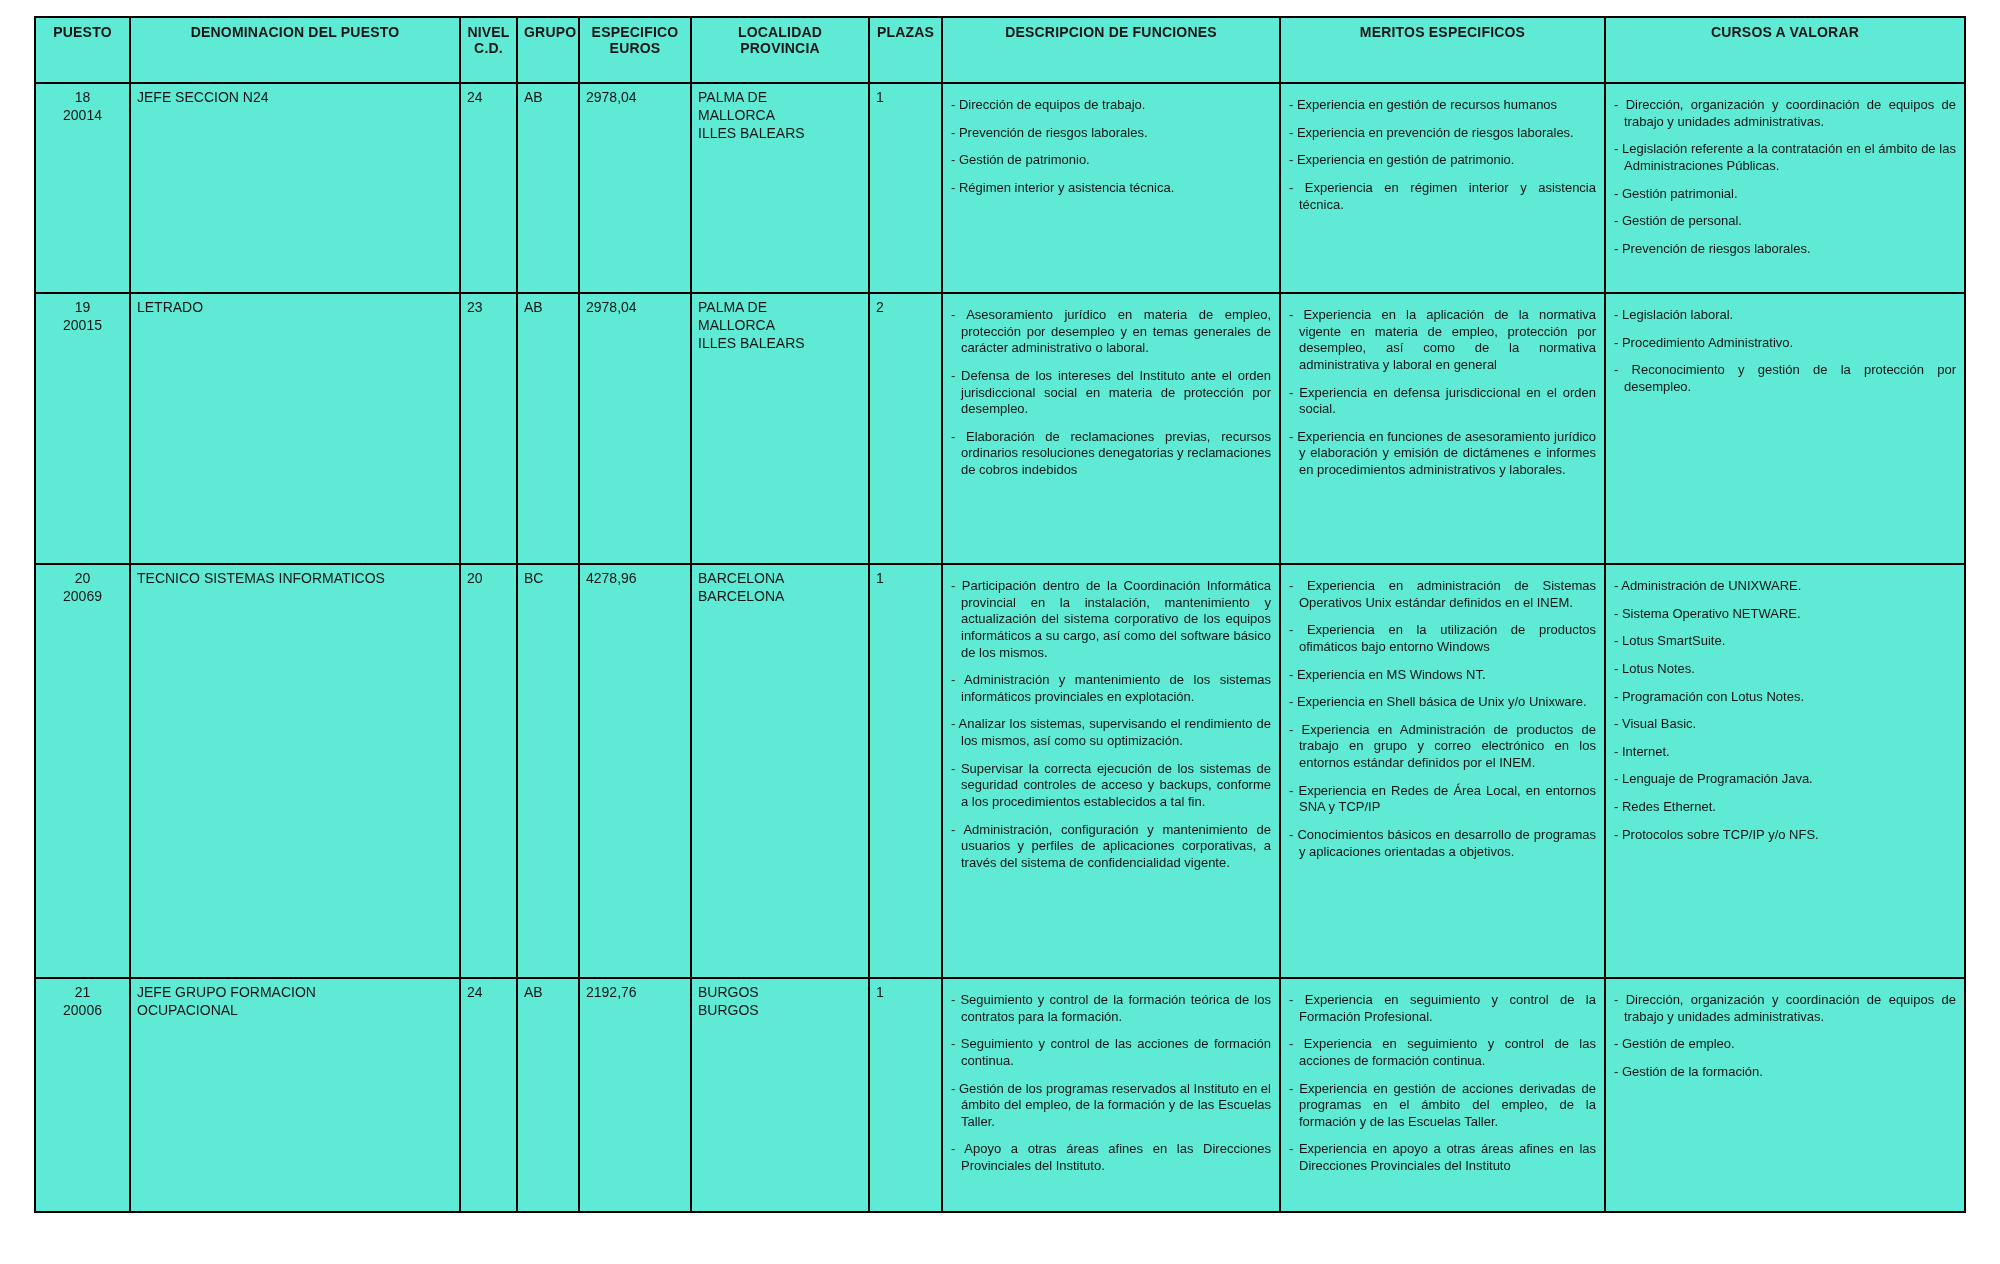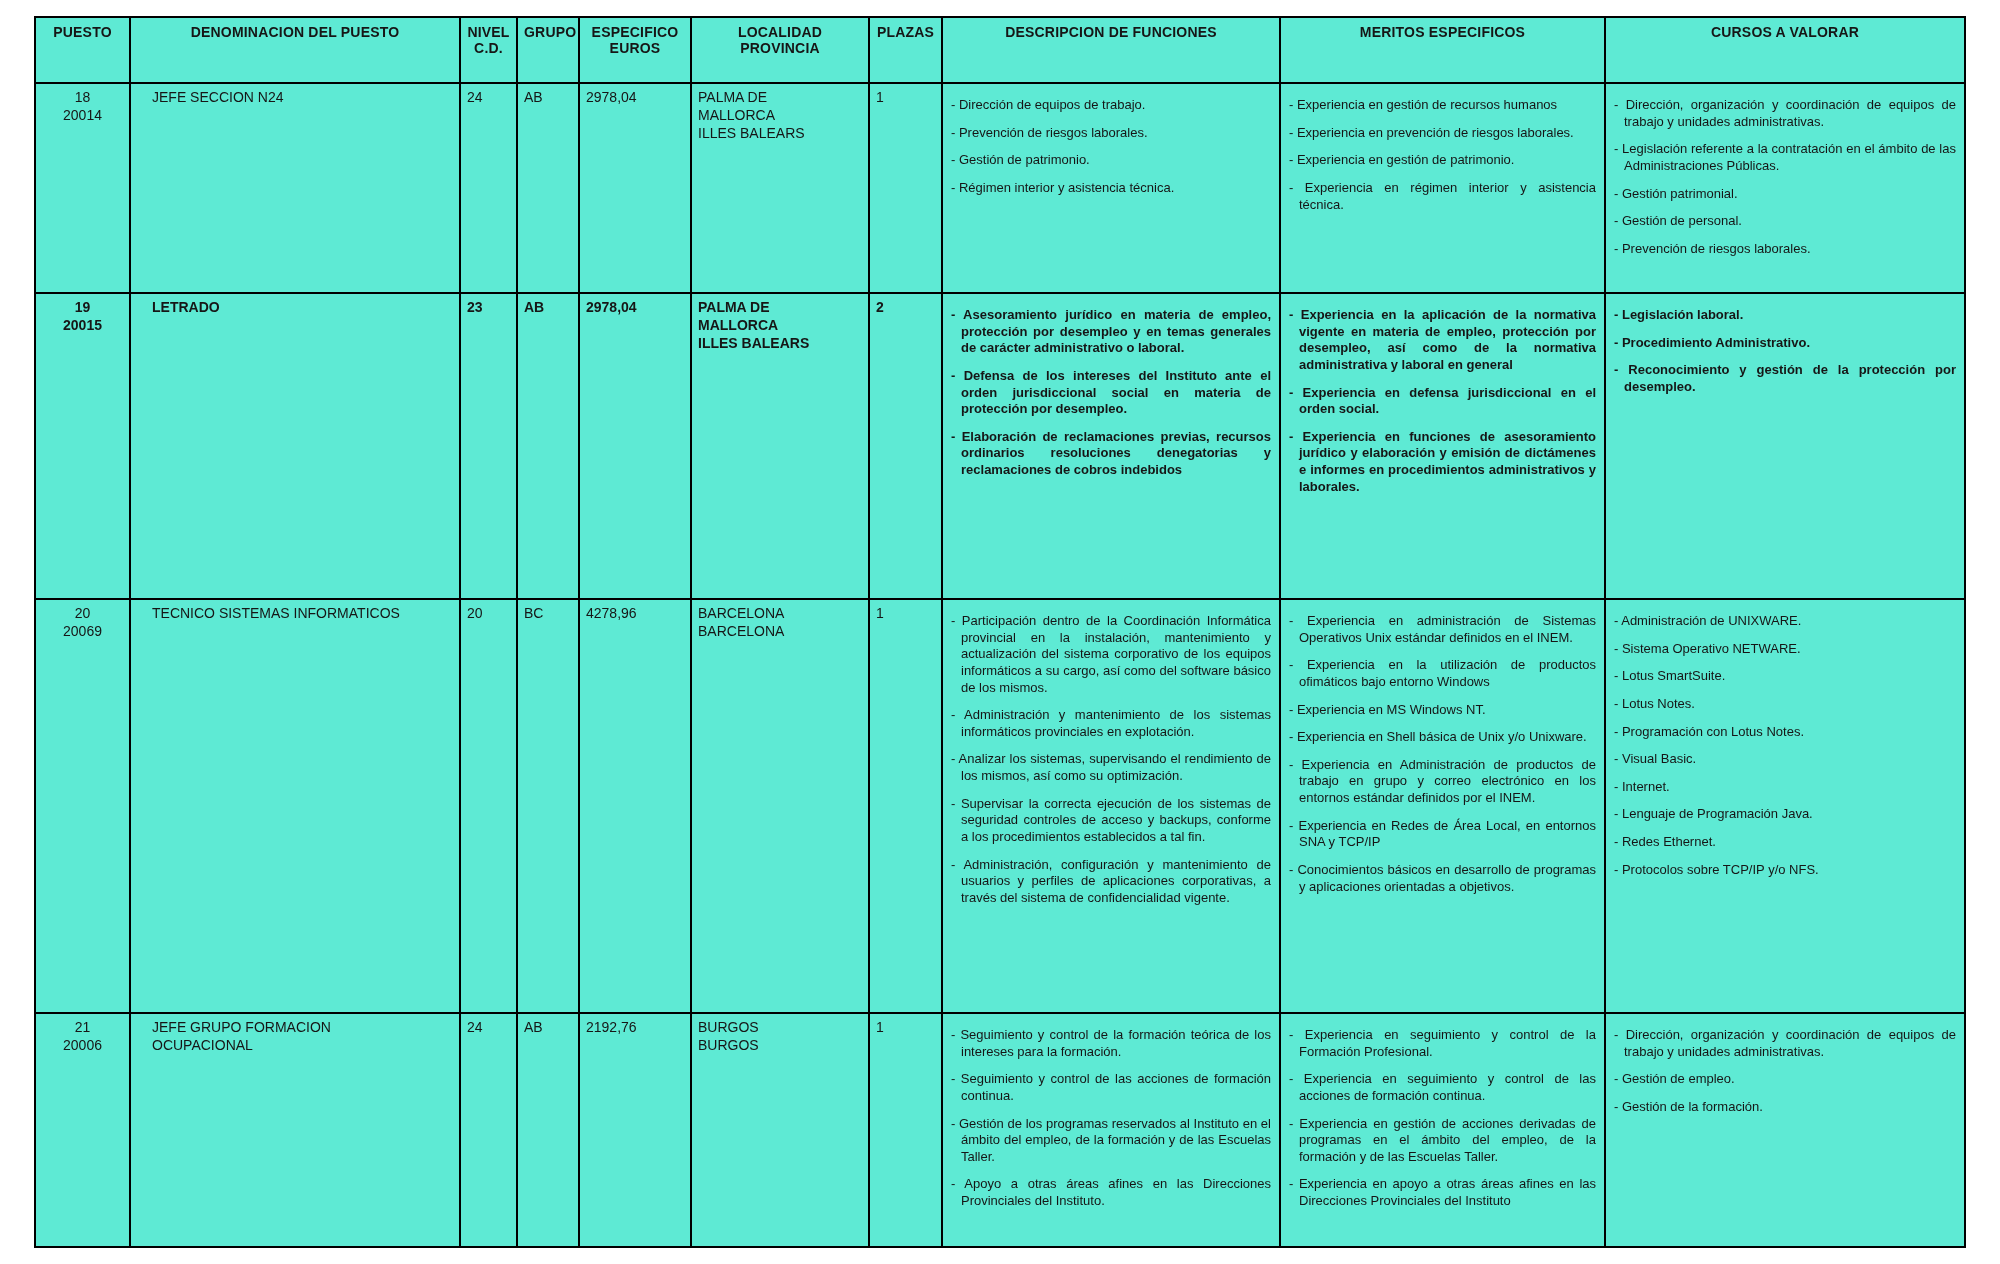--- a/index.html
+++ b/index.html
@@ -48,7 +48,7 @@
     font-size: 14px;
     white-space: pre-line;
     line-height: 1.3;
-    padding-left: 21px;
+    padding-left: 6px;
   }
   td.c-center {
     text-align: left;

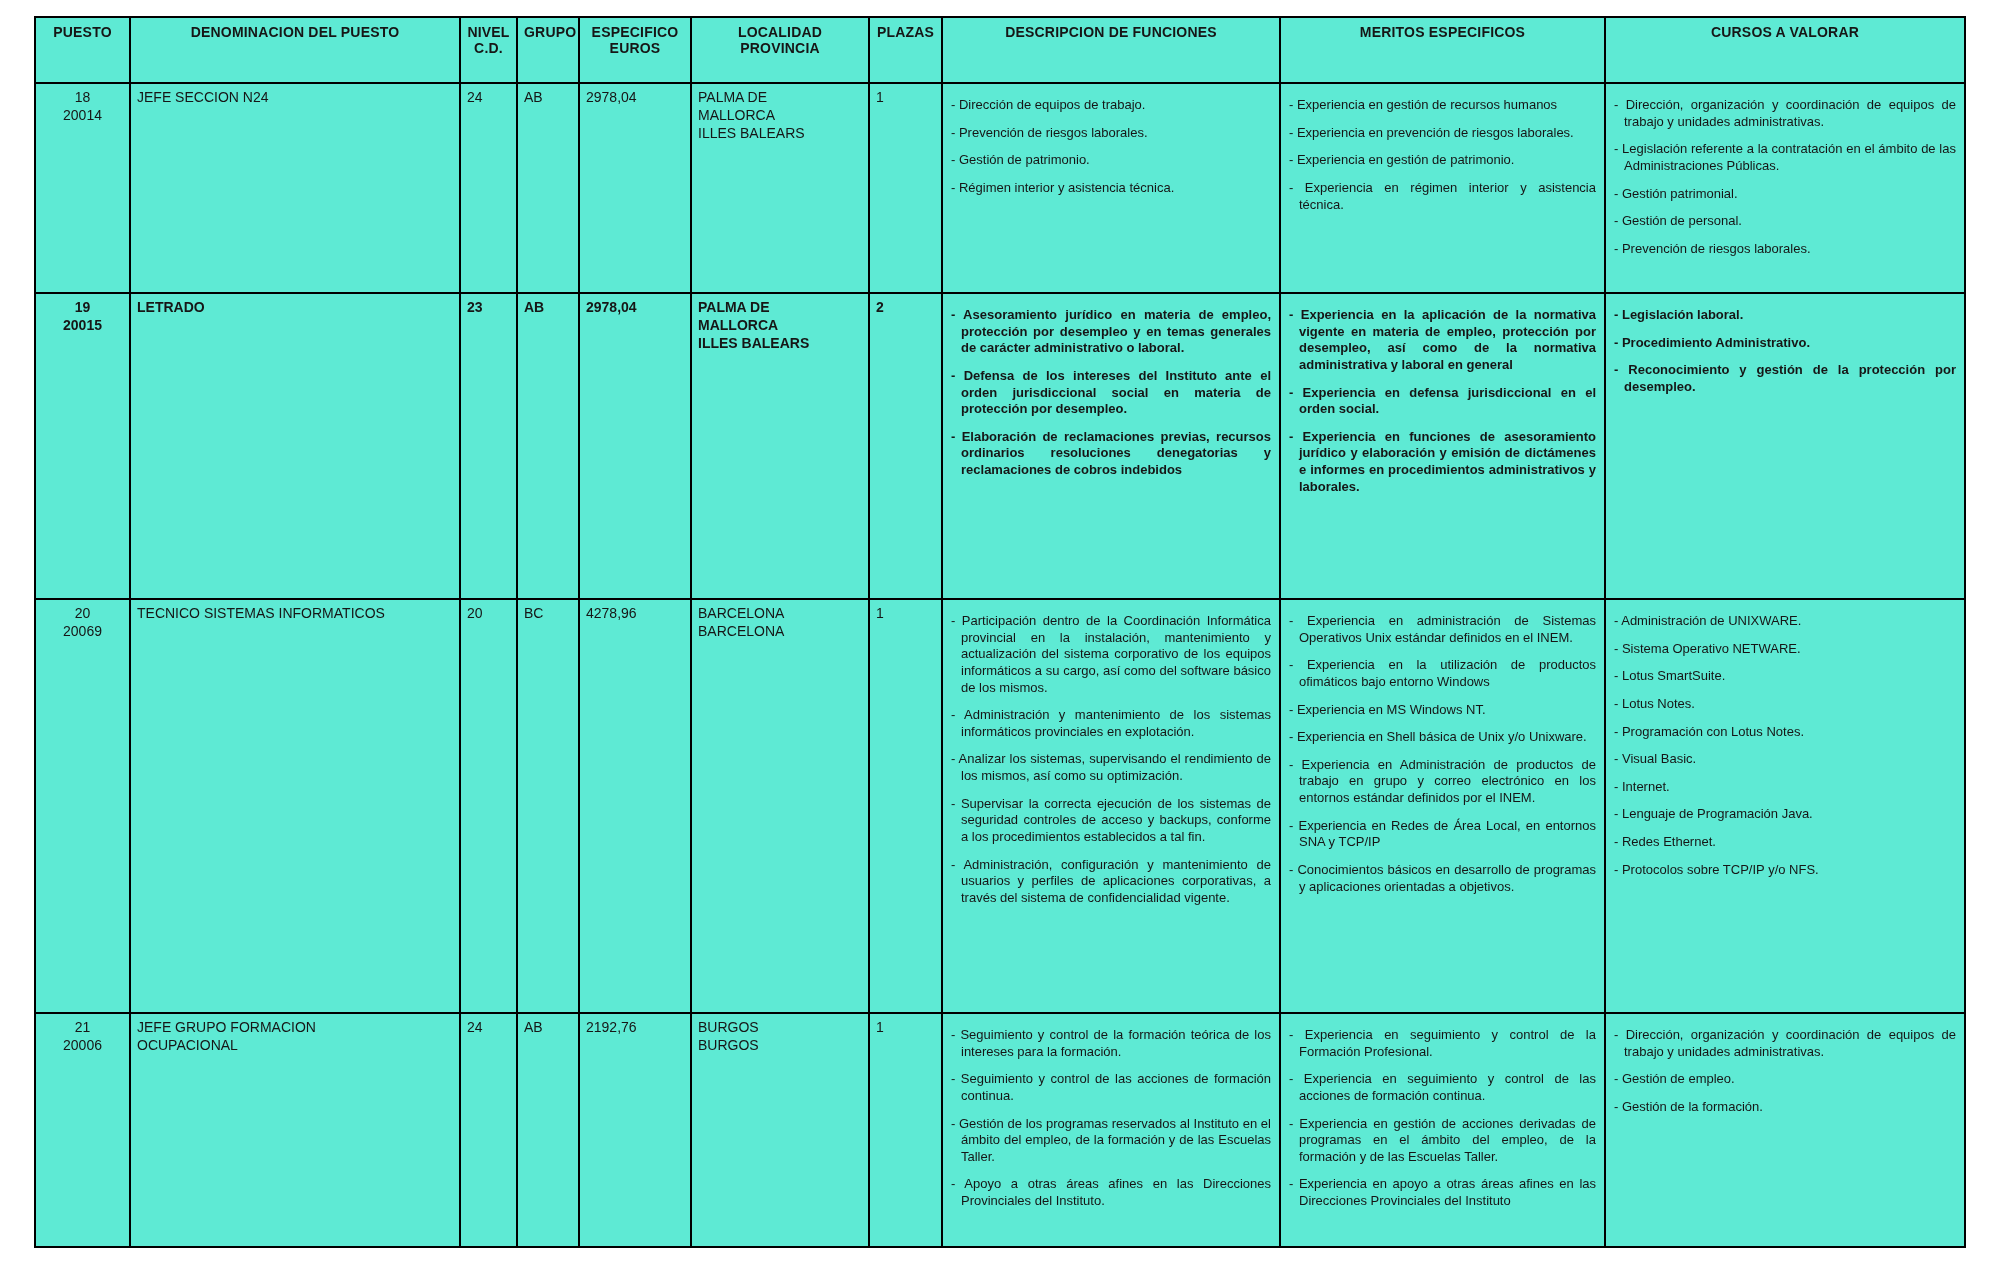--- a/index.html
+++ b/index.html
@@ -68,7 +68,7 @@
     line-height: 1.28;
   }
   tbody tr:nth-child(1) > td { height: 210px; }
-  tbody tr:nth-child(2) > td { height: 306px; font-weight: bold; }
+  tbody tr:nth-child(2) > td { height: 271px; }
   tbody tr:nth-child(3) > td { height: 414px; }
   tbody tr:nth-child(4) > td { height: 234px; }
 </style>

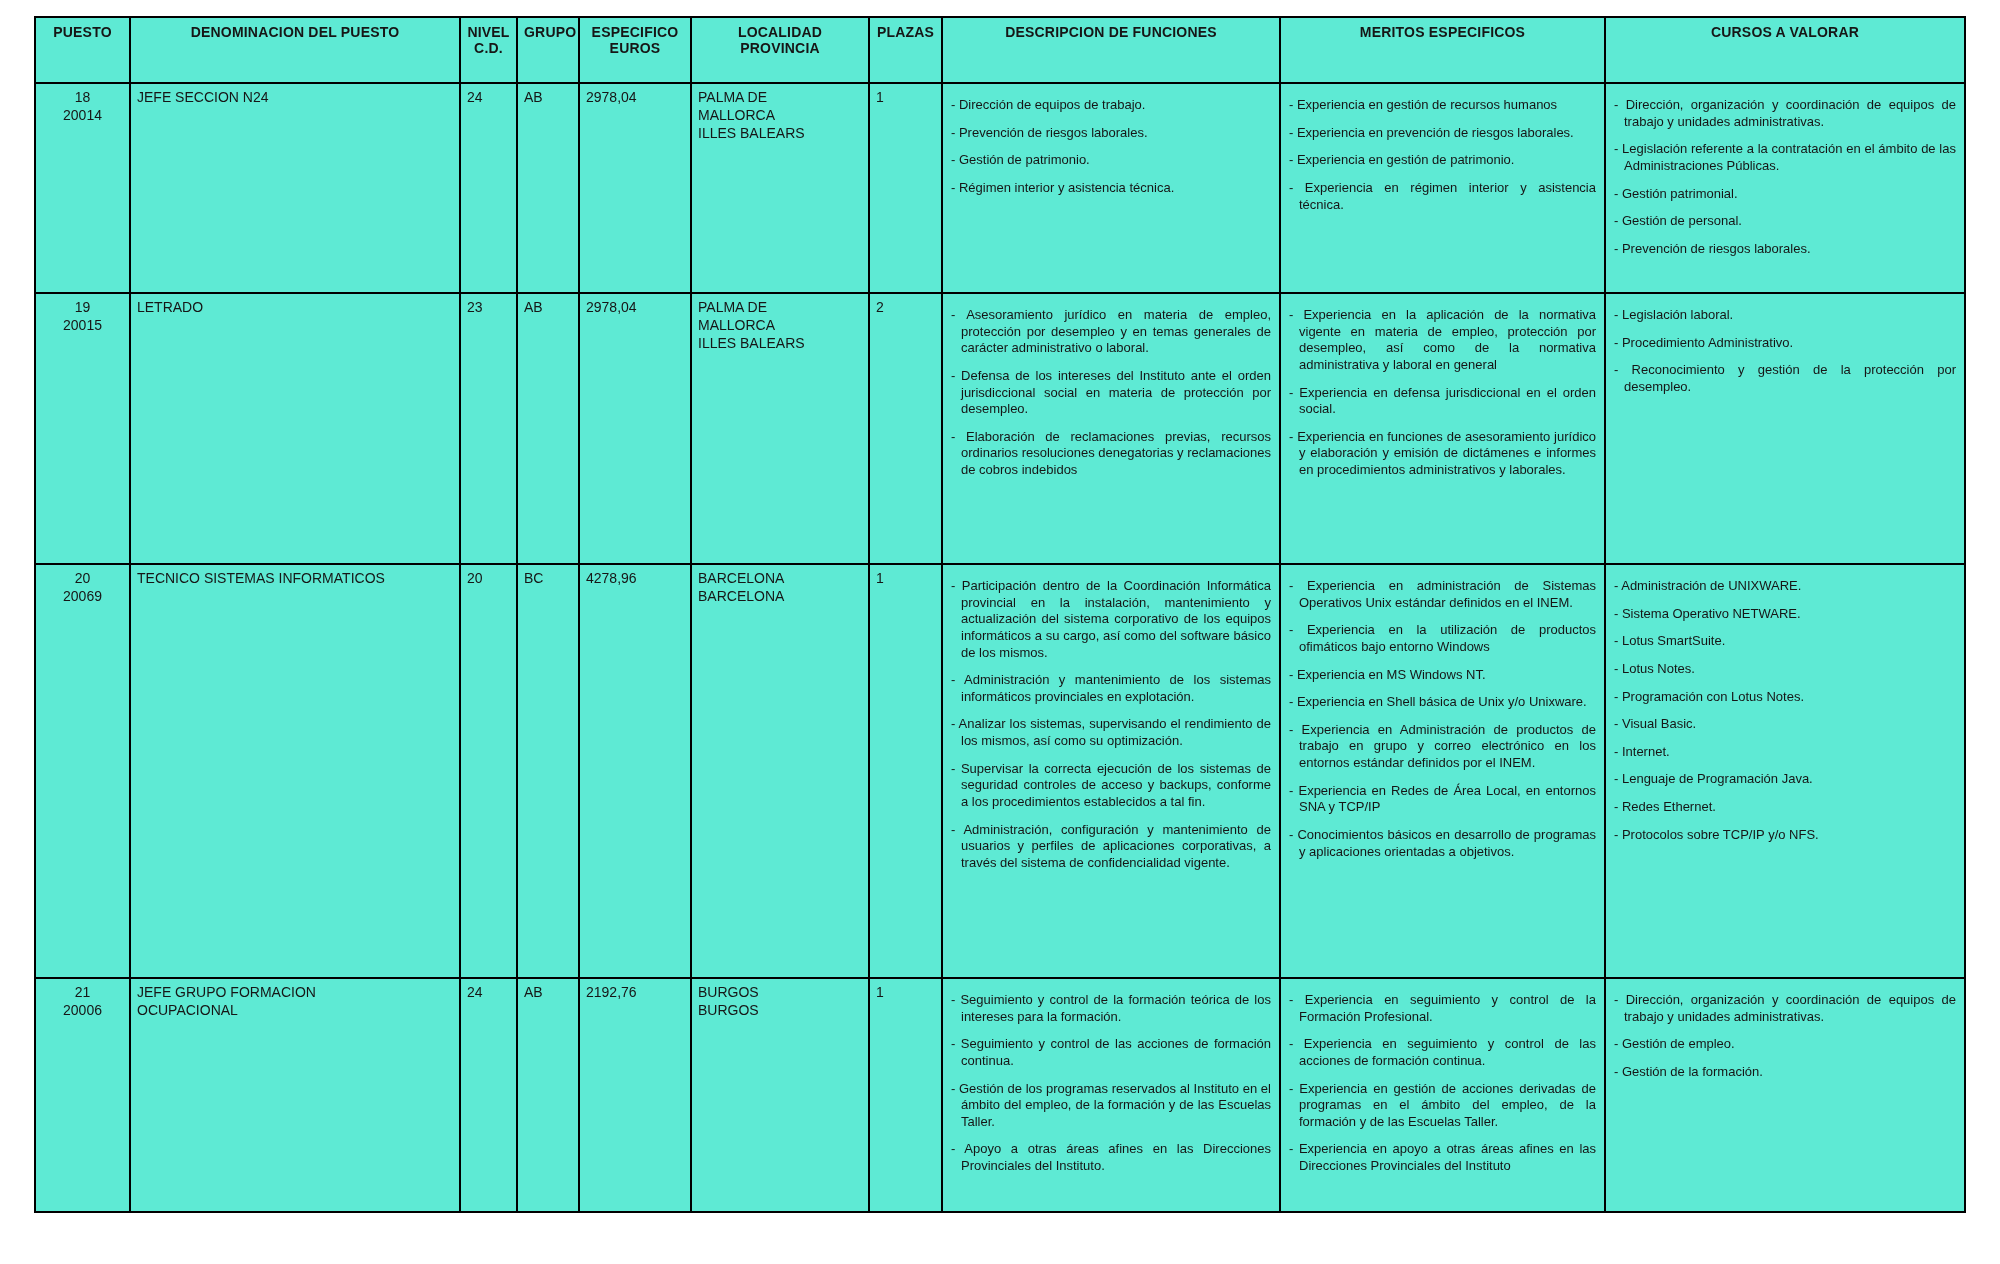--- a/index.html
+++ b/index.html
@@ -216,7 +216,7 @@
 BURGOS</td>
     <td class="c-center">1</td>
     <td class="c-list">
-            <div class="item">- Seguimiento y control de la formación teórica de los intereses para la formación.</div>
+            <div class="item">- Seguimiento y control de la formación teórica de los contratos para la formación.</div>
             <div class="item">- Seguimiento y control de las acciones de formación continua.</div>
             <div class="item">- Gestión de los programas reservados al Instituto en el ámbito del empleo, de la formación y de las Escuelas Taller.</div>
             <div class="item">- Apoyo a otras áreas afines en las Direcciones Provinciales del Instituto.</div>

